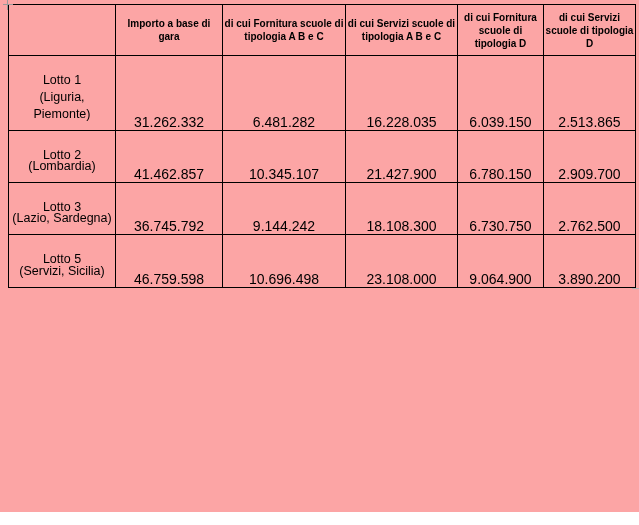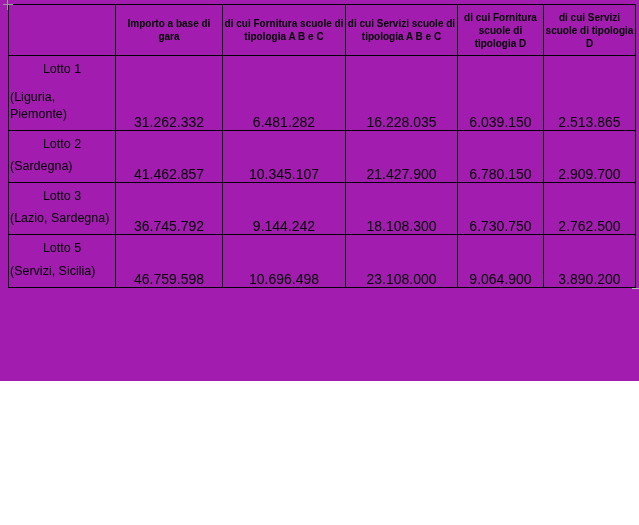--- a/index.html
+++ b/index.html
@@ -11,9 +11,9 @@
   }
   .page {
     width: 639px;
-    height: 381px;
+    height: 512px;
     position: relative;
-    background: #a21caf;
+    background: #fca5a5;
     overflow: hidden;
   }
   .table-wrap {

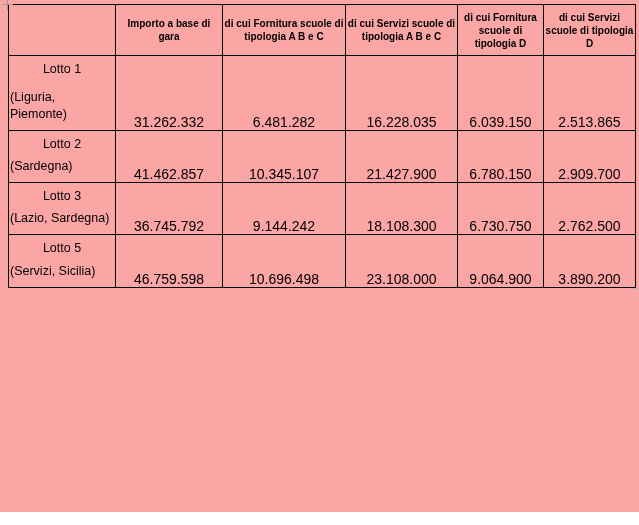--- a/index.html
+++ b/index.html
@@ -52,7 +52,7 @@
   }
   .lotto-name {
     position: absolute;
-    top: 6px; left: 2px; right: 2px;
+    top: 17px; left: 2px; right: 2px;
     text-align: center;
   }
   .regions {

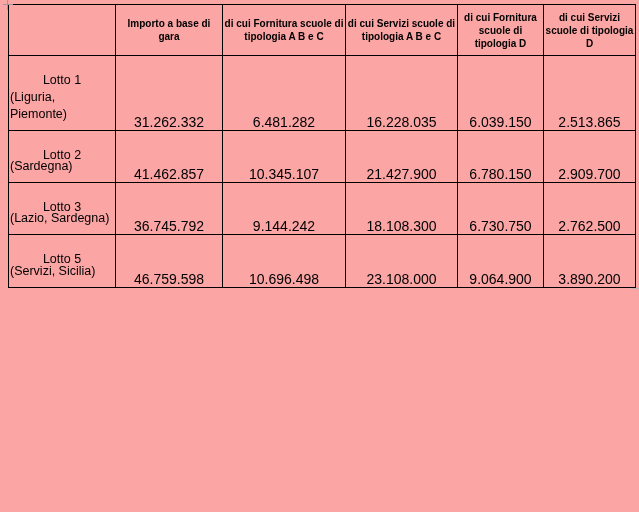--- a/index.html
+++ b/index.html
@@ -58,7 +58,7 @@
   .regions {
     position: absolute;
     bottom: 7px; left: 1px; right: 1px;
-    text-align: left;
+    text-align: center;
     line-height: 1.35;
   }
   td.value-cell {

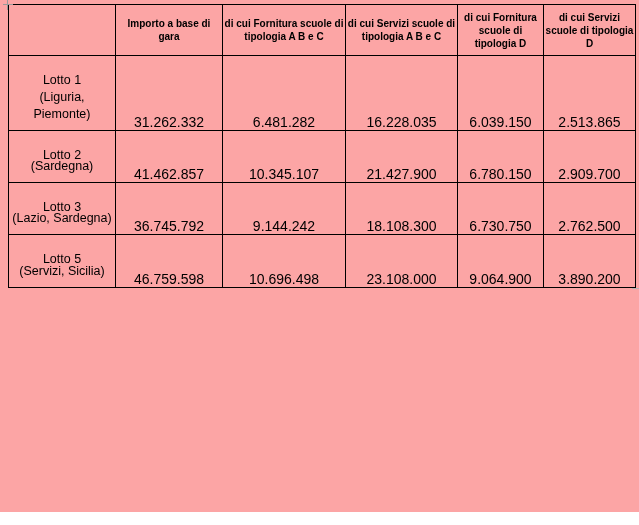--- a/index.html
+++ b/index.html
@@ -139,7 +139,7 @@
           <tr style="height: 52px;">
             <td class="label-cell">
               <div class="lotto-name">Lotto 2</div>
-              <div class="regions">(Sardegna)</div>
+              <div class="regions">(Lombardia)</div>
             </td>
             <td class="value-cell">41.462.857</td>
             <td class="value-cell">10.345.107</td>

